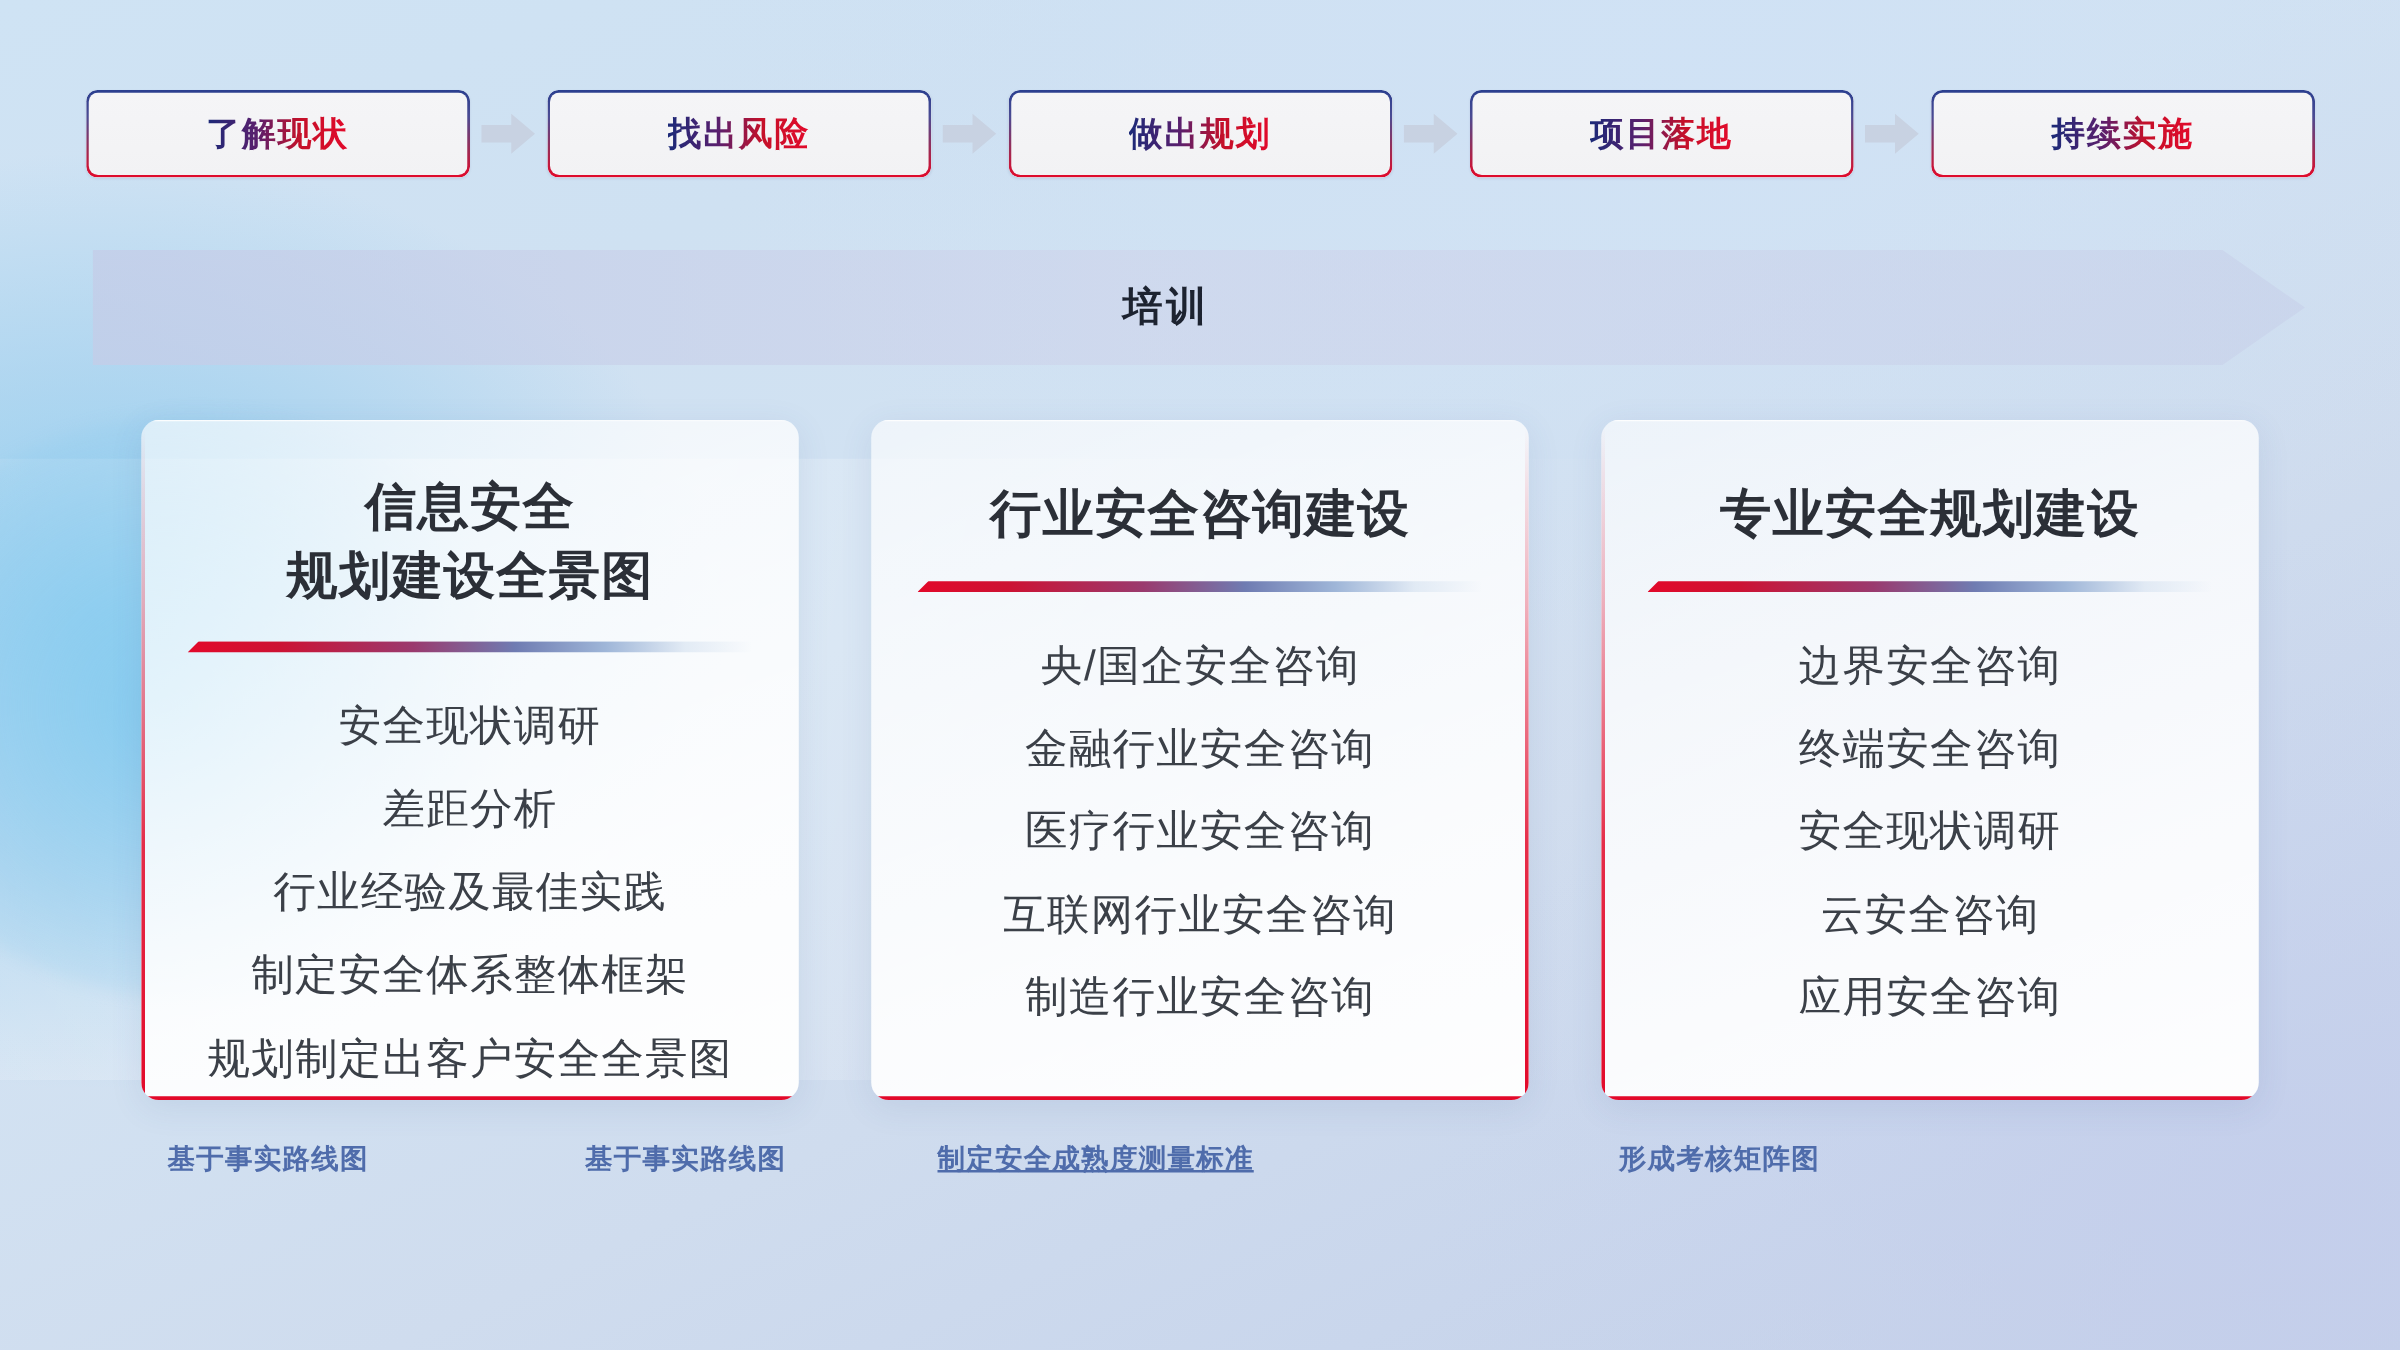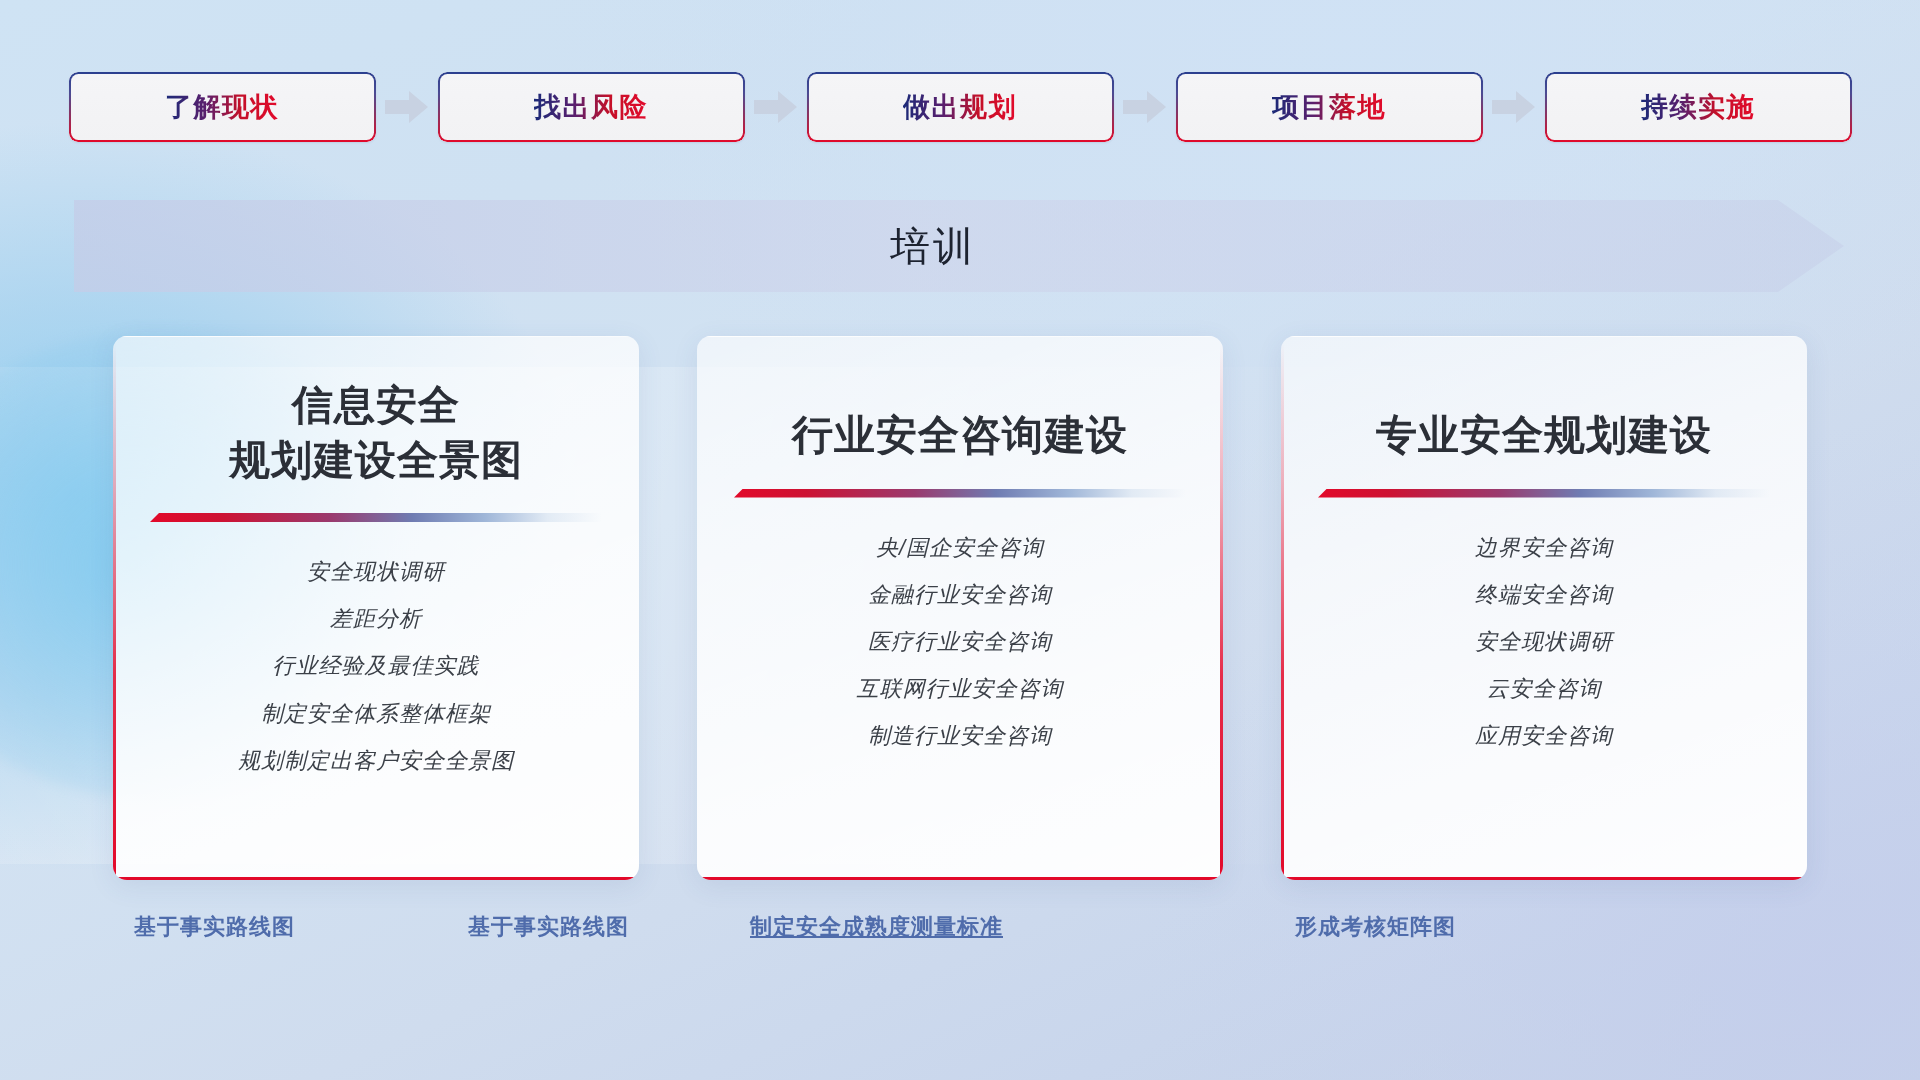--- a/index.html
+++ b/index.html
@@ -130,8 +130,8 @@
     align-items: center;
     justify-content: center;
     padding-right: 52px;
-    font-size: 40px;
-    font-weight: 400;
+    font-size: 32px;
+    font-weight: 700;
     color: #1d2330;
     letter-spacing: 3px;
   }

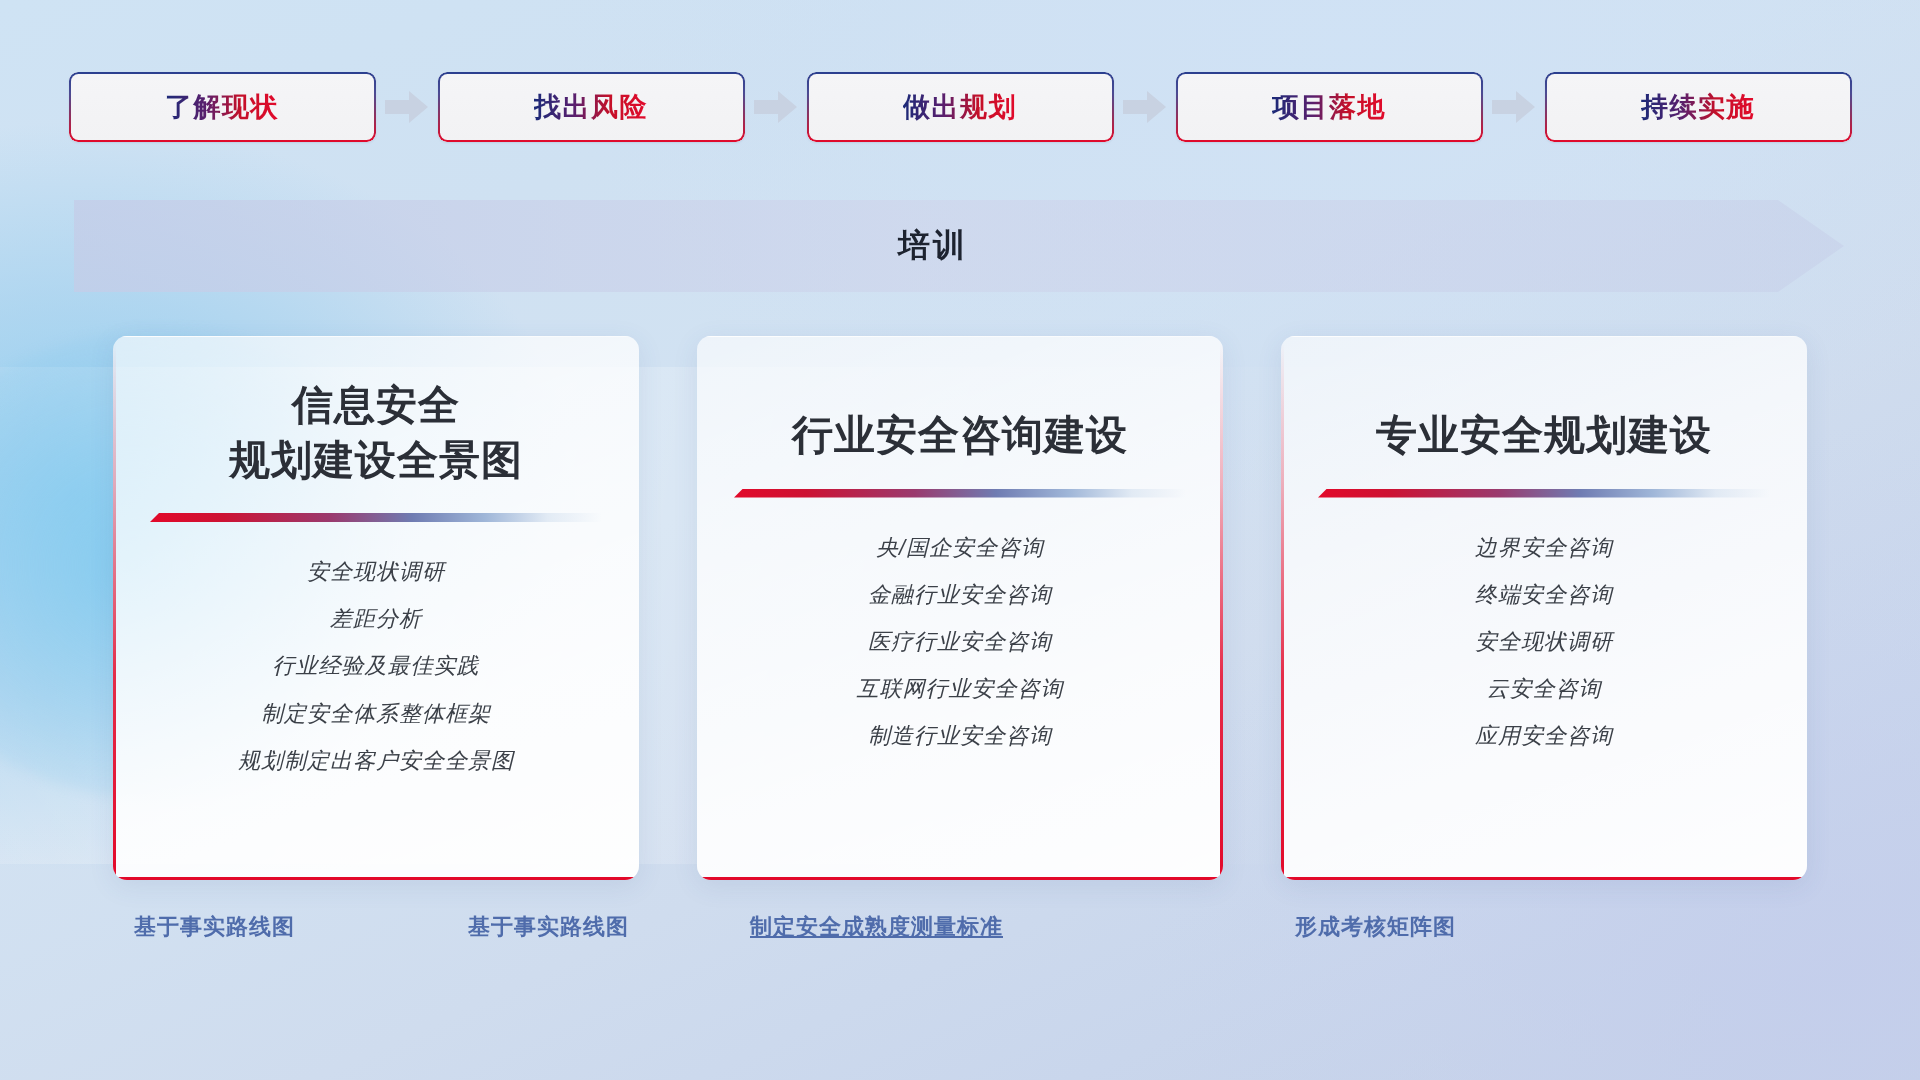--- a/index.html
+++ b/index.html
@@ -187,7 +187,7 @@
   }
 
   .card-title {
-    margin-top: 72px;
+    margin-top: 48px;
     text-align: center;
     font-size: 41px;
     font-weight: 700;

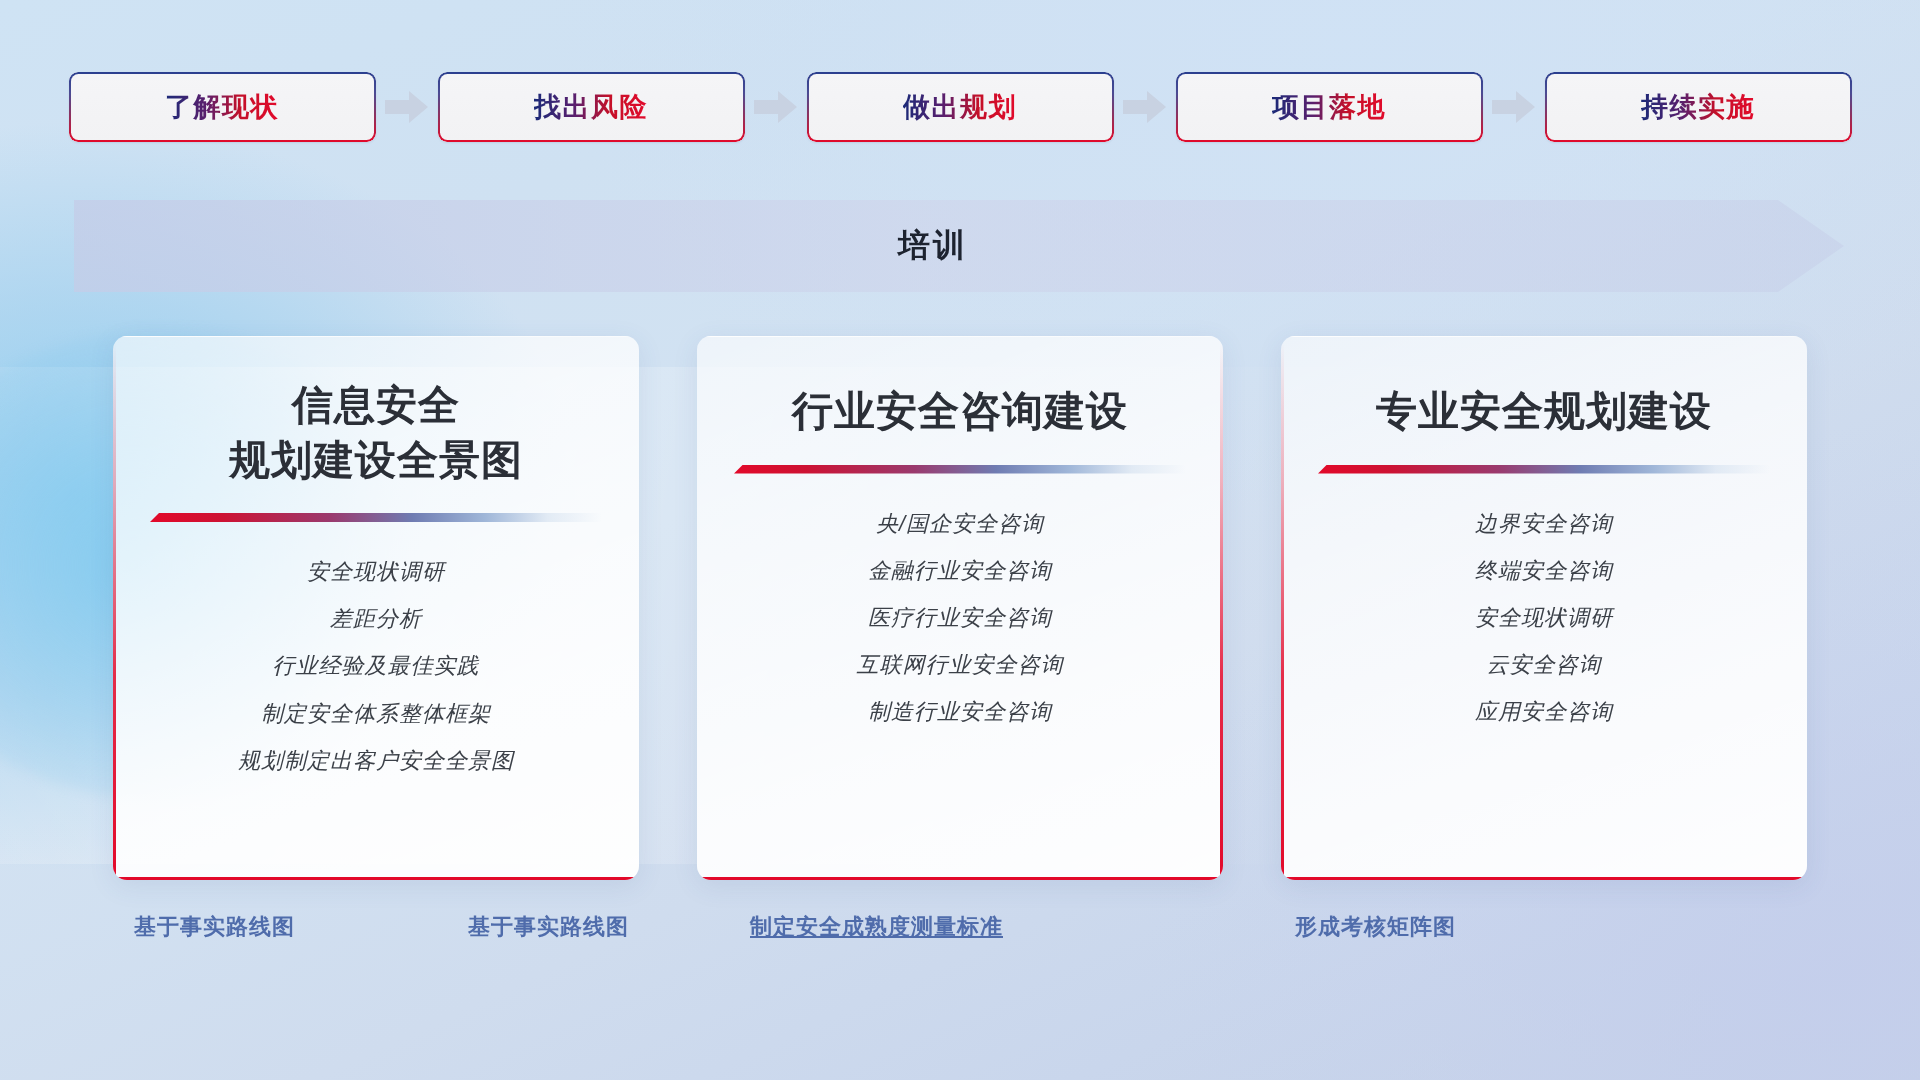--- a/index.html
+++ b/index.html
@@ -216,12 +216,11 @@
     gap: 12px;
   }
   .card-list-item {
-    font-size: 22px;
+    font-size: 34px;
     color: #3b4048;
     letter-spacing: 1px;
     line-height: 1.6;
     white-space: nowrap;
-    font-style: italic;
   }
 
   

